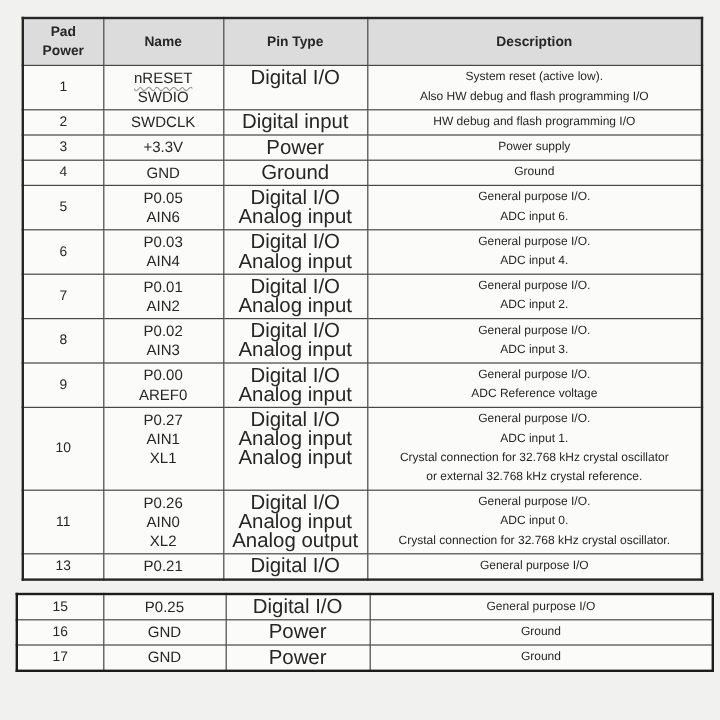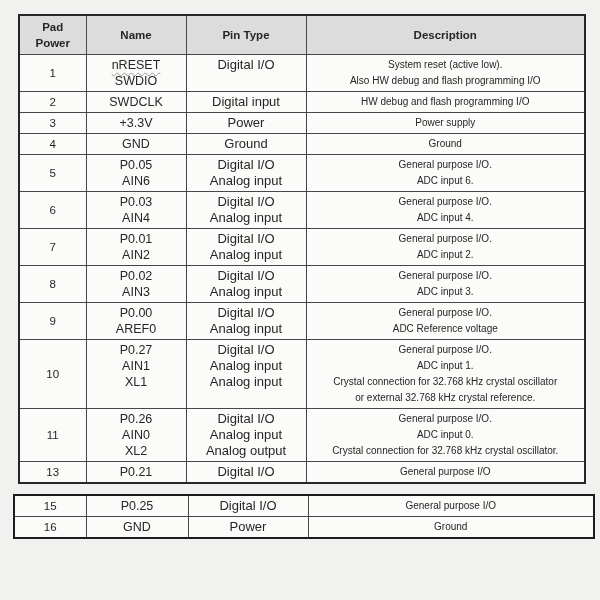--- a/index.html
+++ b/index.html
@@ -46,7 +46,7 @@
   }
   td.col-pad{font-size:11.5px;vertical-align:middle;}
   td.col-name{font-size:12.5px;vertical-align:top;margin-top:15px;}
-  td.col-type{font-size:13px;vertical-align:top;}
+  td.col-type{font-size:17px;vertical-align:top;}
   td.col-desc{font-size:10px;vertical-align:middle;}
   .line{white-space:nowrap;}
   td.col-desc .line{white-space:normal;}

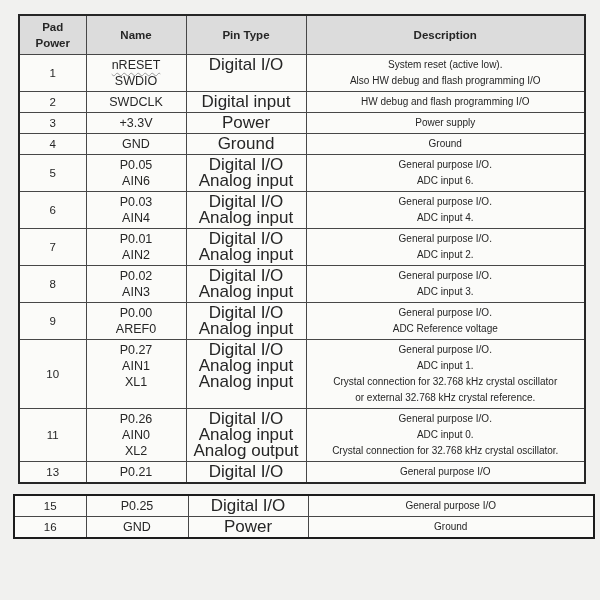--- a/index.html
+++ b/index.html
@@ -297,6 +297,18 @@
             <div class="line">Ground</div>
           </td>
         </tr>
+        <tr>
+          <td class="col-pad">17</td>
+          <td class="col-name">
+            <div class="line">GND</div>
+          </td>
+          <td class="col-type">
+            <div class="line">Power</div>
+          </td>
+          <td class="col-desc">
+            <div class="line">Ground</div>
+          </td>
+        </tr>
       </tbody>
   </table>
 

